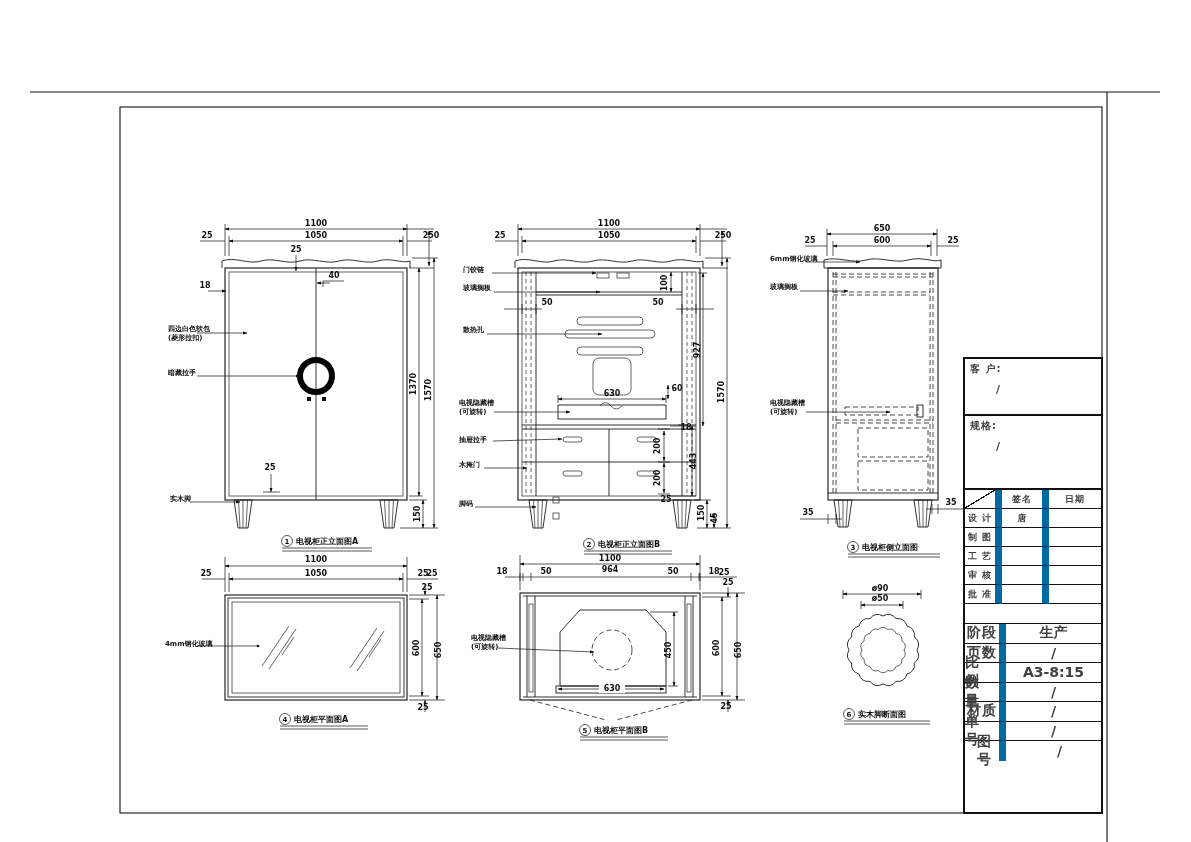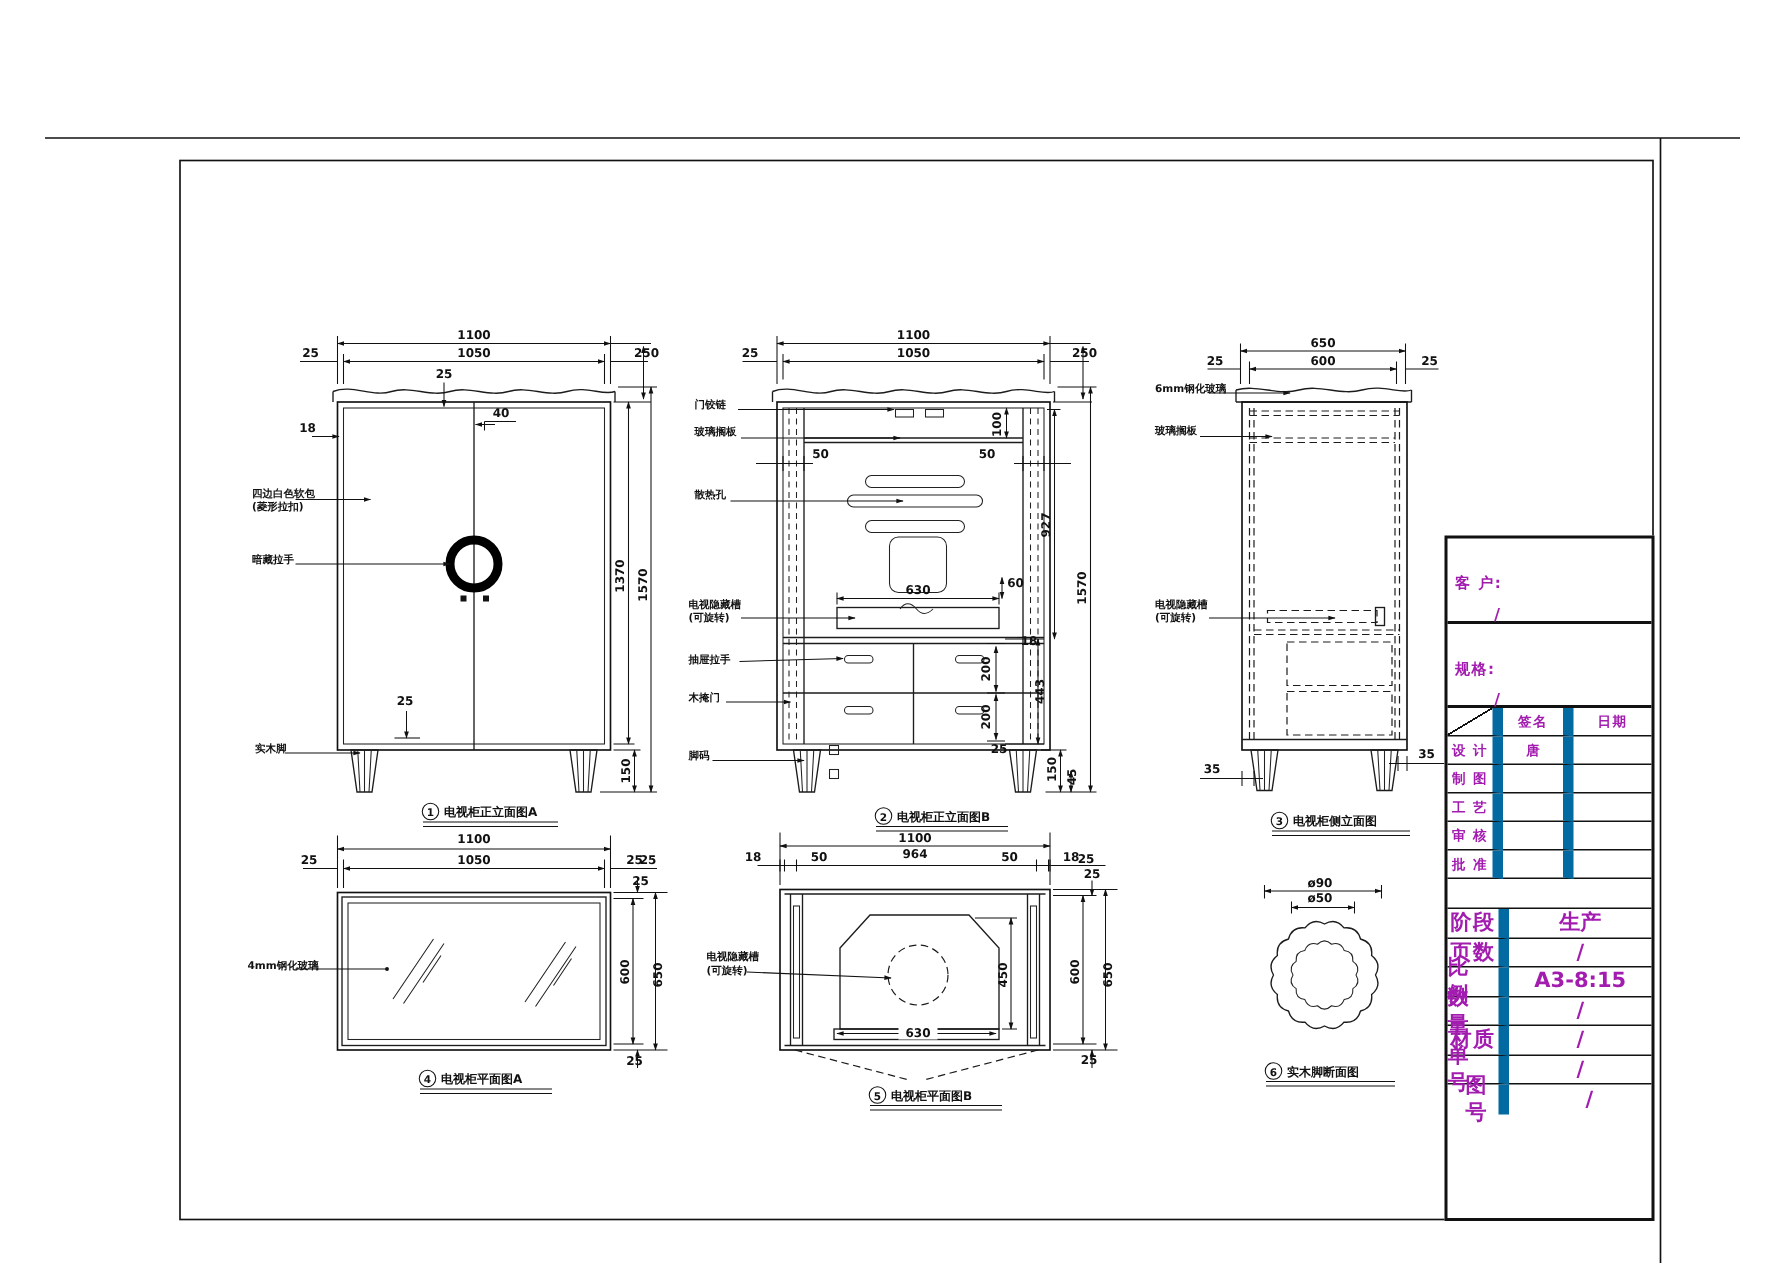--- a/index.html
+++ b/index.html
@@ -4,7 +4,7 @@
 <style>
   html,body{margin:0;padding:0;background:#fff;}
   .sheet{position:relative;width:1191px;height:842px;background:#fff;overflow:hidden;
-         font-family:"DejaVu Sans",sans-serif;color:#a21caf;}
+         font-family:"DejaVu Sans",sans-serif;color:#404040;}
   svg{position:absolute;left:0;top:0;}
   svg text{font-family:"DejaVu Sans",sans-serif;fill:#111;}
   .ann text{font-weight:bold;}

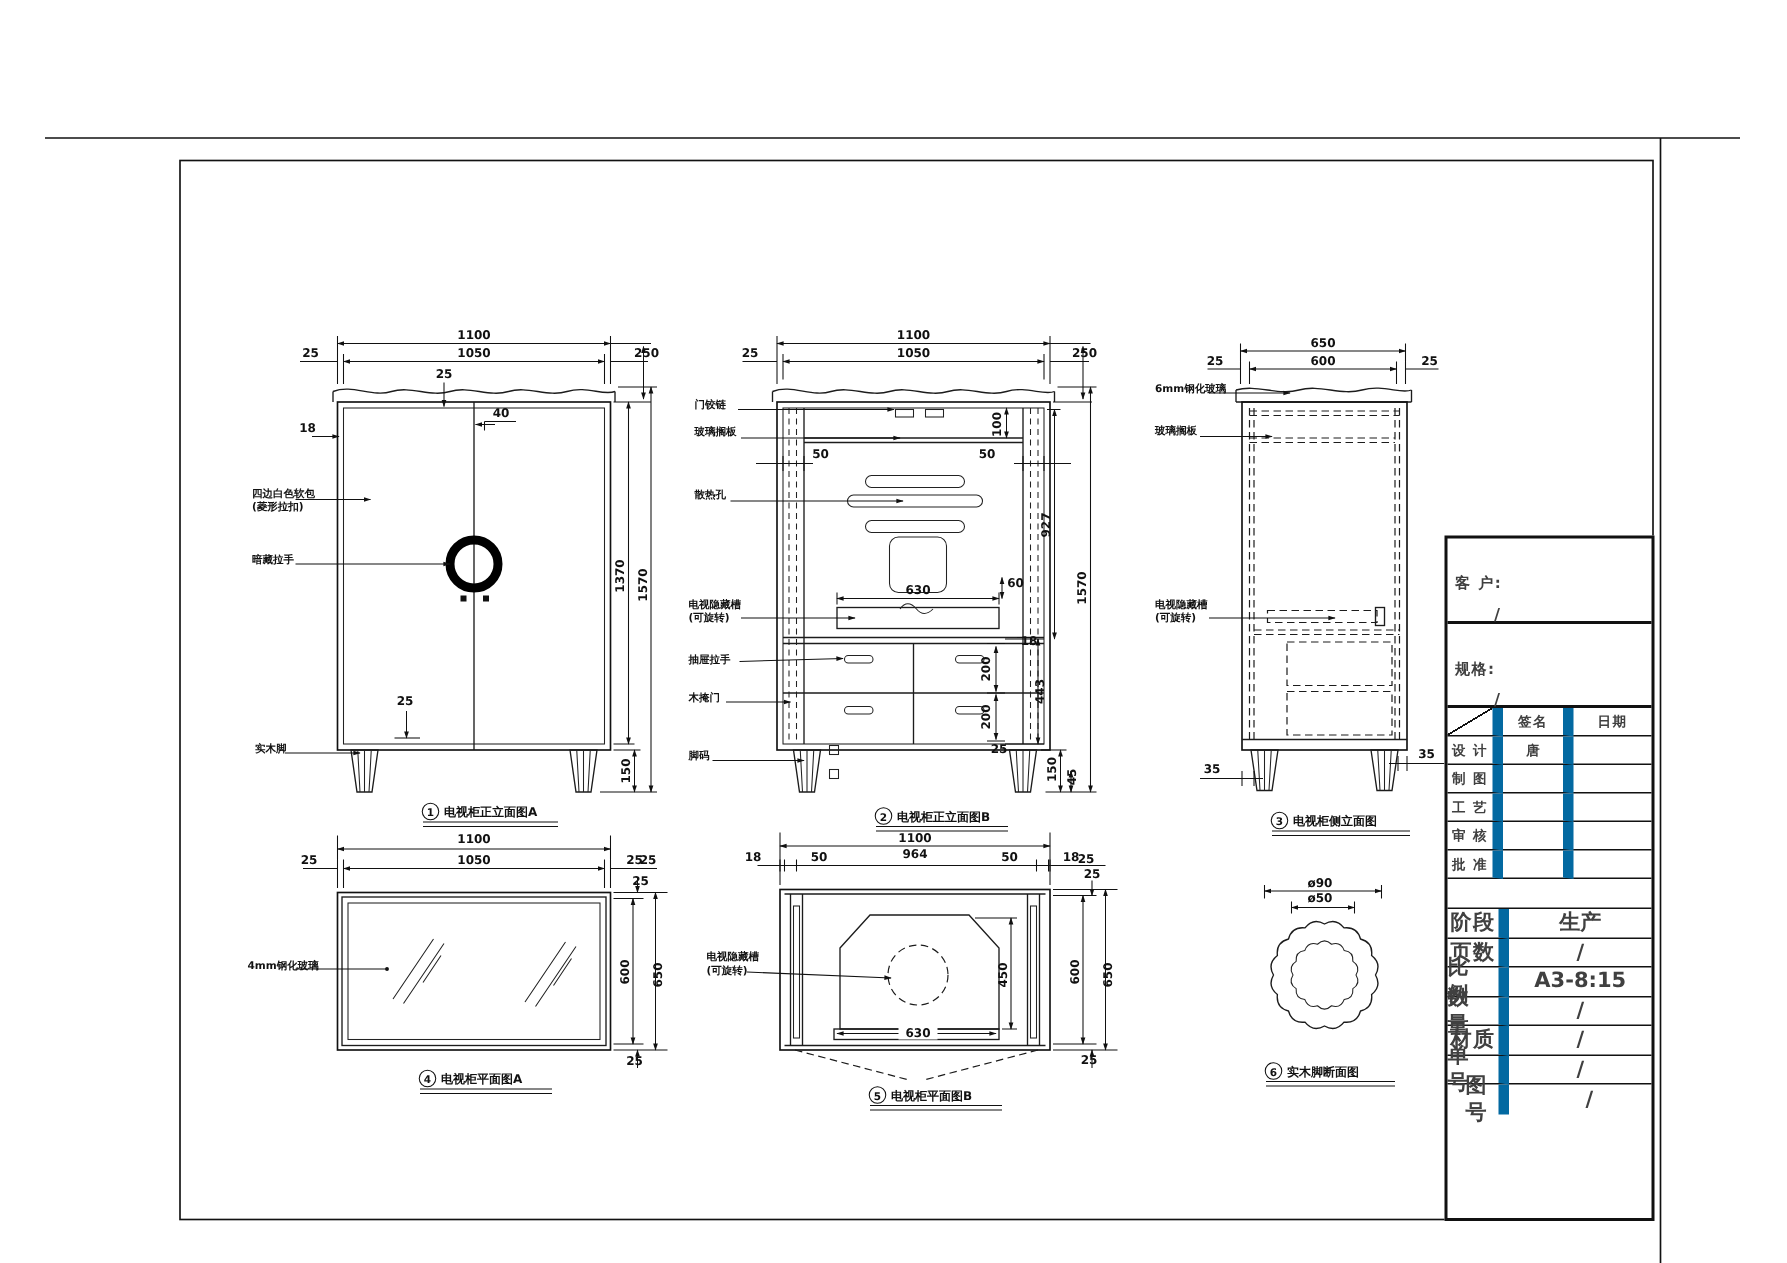--- a/index.html
+++ b/index.html
@@ -18,7 +18,7 @@
   .tblock{position:absolute;left:963px;top:357px;width:140px;height:457px;
           border:2px solid #111;background:#fff;box-sizing:border-box;}
   .tb-sec{box-sizing:border-box;border-bottom:2px solid #111;padding:3px 5px 0 5px;}
-  .tb-label{font-weight:bold;font-size:10px;letter-spacing:1px;margin-top:20px;}
+  .tb-label{font-weight:bold;font-size:10px;letter-spacing:1px;}
   .tb-value{font-weight:bold;font-size:11px;padding-left:26px;margin-top:7px;}
   .sign-grid{display:grid;grid-template-columns:37px 47px 1fr;}
   .info-grid{display:grid;grid-template-columns:41px 1fr;}

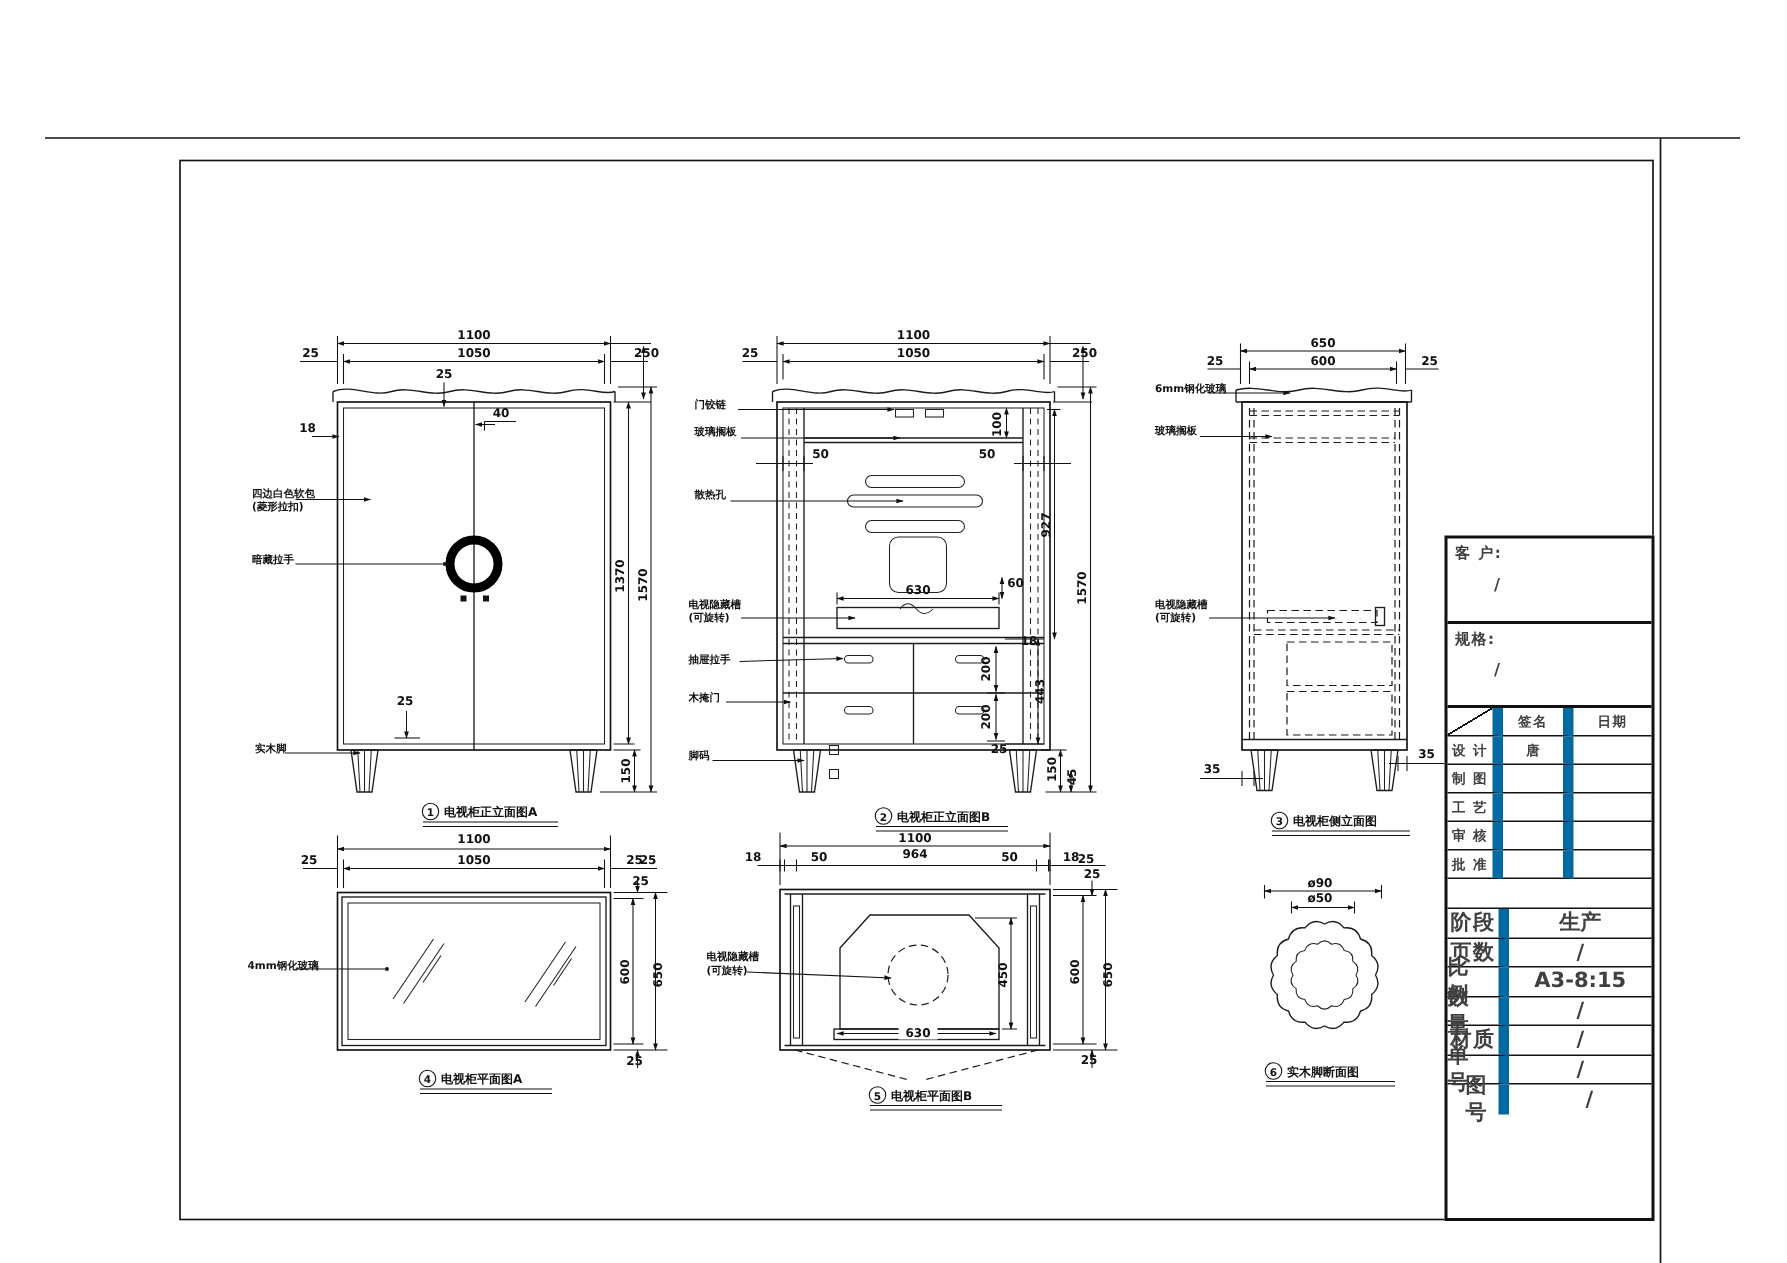--- a/index.html
+++ b/index.html
@@ -402,7 +402,7 @@
     <div class="tb-label">客 户:</div>
     <div class="tb-value">/</div>
   </div>
-  <div class="tb-sec" style="height:56px">
+  <div class="tb-sec" style="height:74px">
     <div class="tb-label">规格:</div>
     <div class="tb-value">/</div>
   </div>

